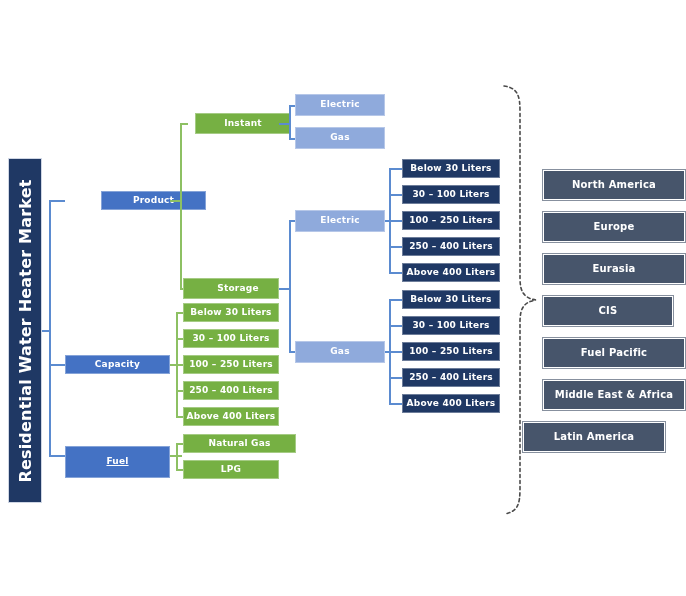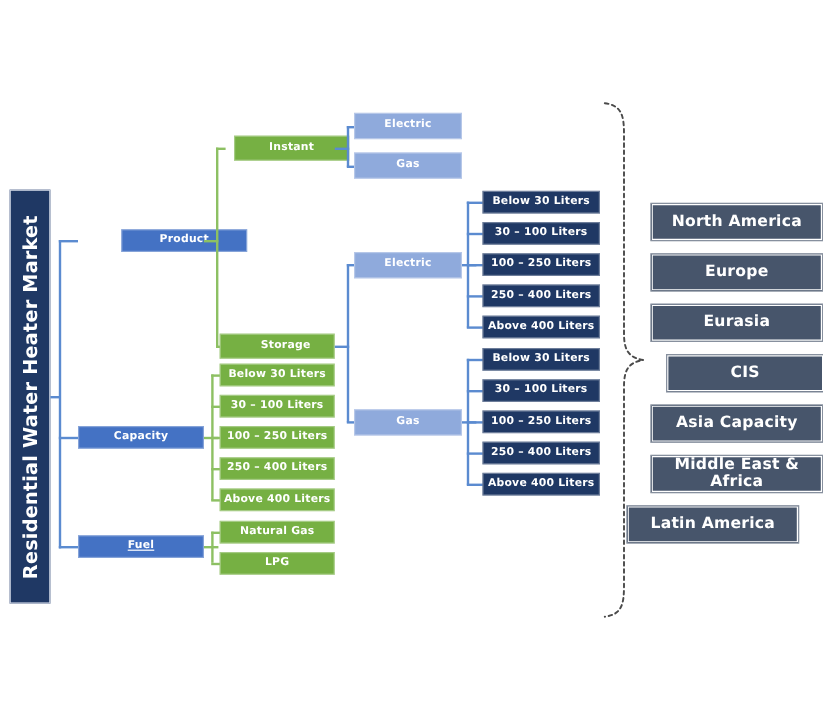--- a/index.html
+++ b/index.html
@@ -76,7 +76,7 @@
   }
   .node.region {        
     background: #47556b;
-    font-size: 13px;
+    font-size: 10px;
     letter-spacing: 0.2px;
     box-shadow: 0 0 0 1px #ffffff inset;
   }

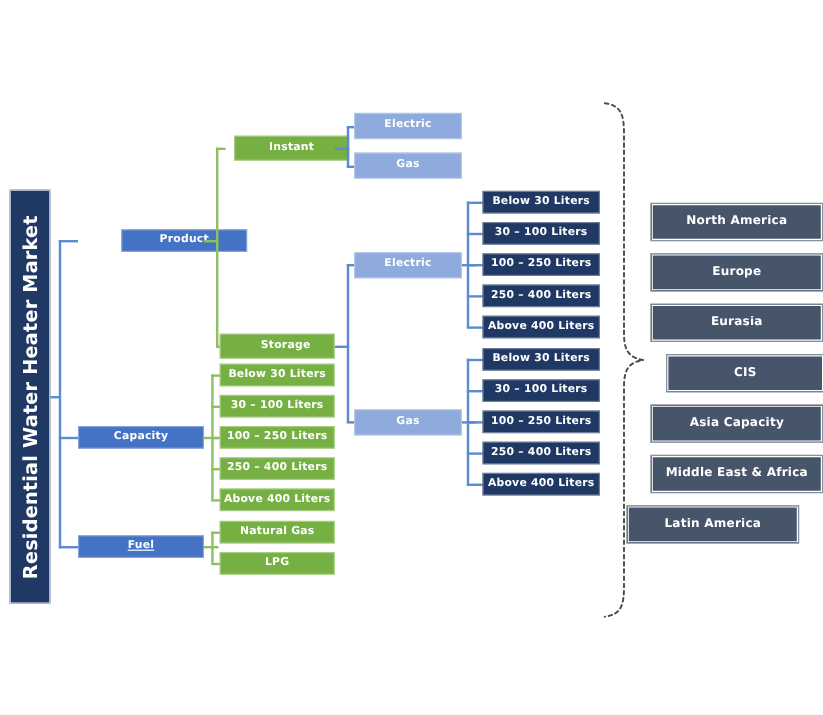--- a/index.html
+++ b/index.html
@@ -264,7 +264,7 @@
   <div class="node region" style="left:542px; top:253px; width:144px; height:32px;">
     <span>Eurasia</span>
   </div>
-  <div class="node region" style="left:542px; top:295px; width:132px; height:32px;margin-left:13px;">
+  <div class="node region" style="left:542px; top:295px; width:132px; height:32px;">
     <span>CIS</span>
   </div>
   <div class="node region" style="left:542px; top:337px; width:144px; height:32px;">

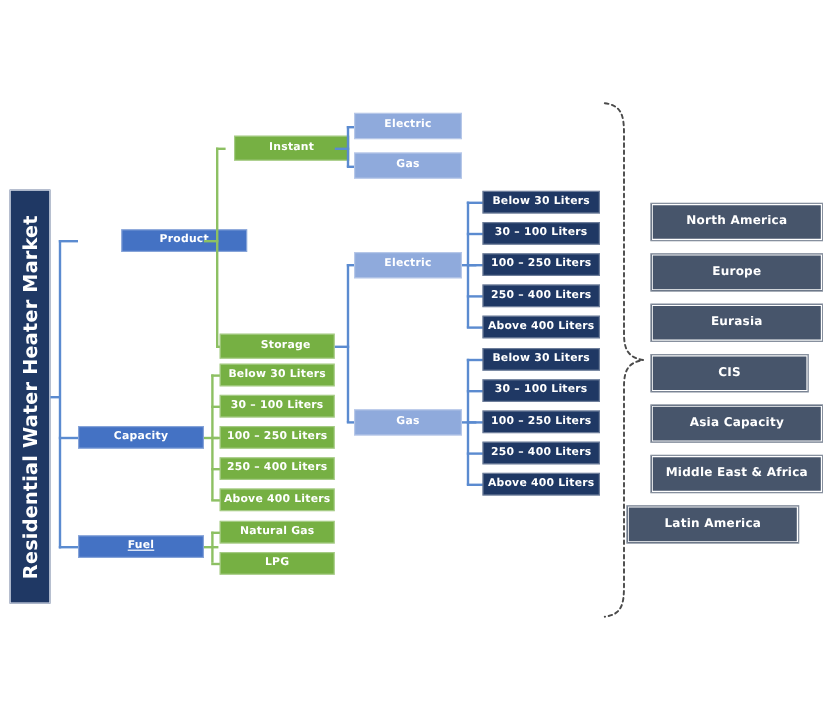--- a/index.html
+++ b/index.html
@@ -268,7 +268,7 @@
     <span>CIS</span>
   </div>
   <div class="node region" style="left:542px; top:337px; width:144px; height:32px;">
-    <span>Asia Capacity</span>
+    <span>Fuel Pacific</span>
   </div>
   <div class="node region" style="left:542px; top:379px; width:144px; height:32px;">
     <span>Middle East &amp; Africa</span>

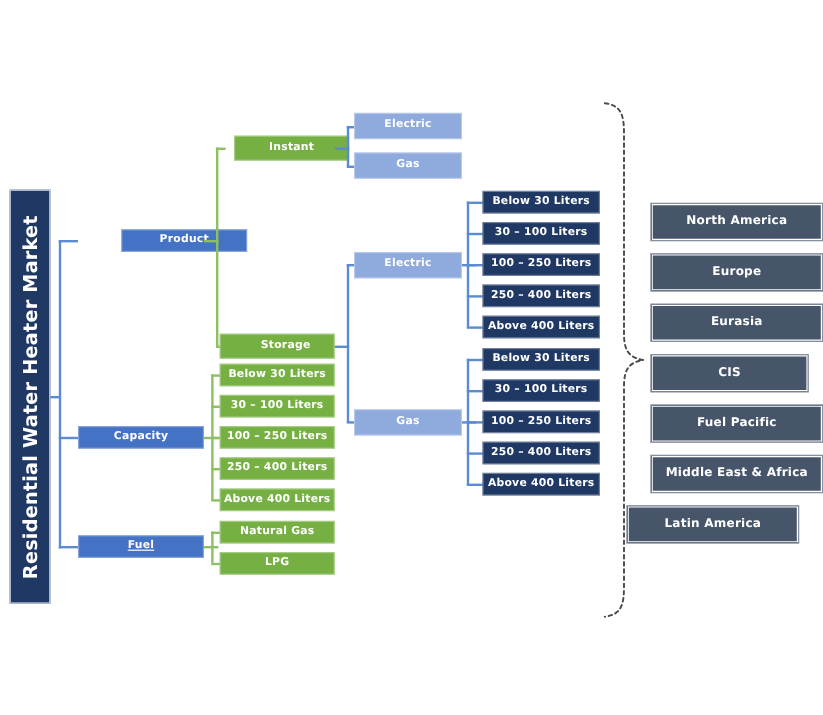--- a/index.html
+++ b/index.html
@@ -238,7 +238,7 @@
   <div class="line h green" style="left:176px; top:443px; width:9px;"></div>
   <div class="line h green" style="left:176px; top:469px; width:9px;"></div>
 
-  <div class="node green" style="left:183px; top:434px; width:96px; height:19px;">
+  <div class="node green" style="left:183px; top:434px; width:113px; height:19px;">
     <span>Natural Gas</span>
   </div>
   <div class="node green" style="left:183px; top:460px; width:96px; height:19px;">

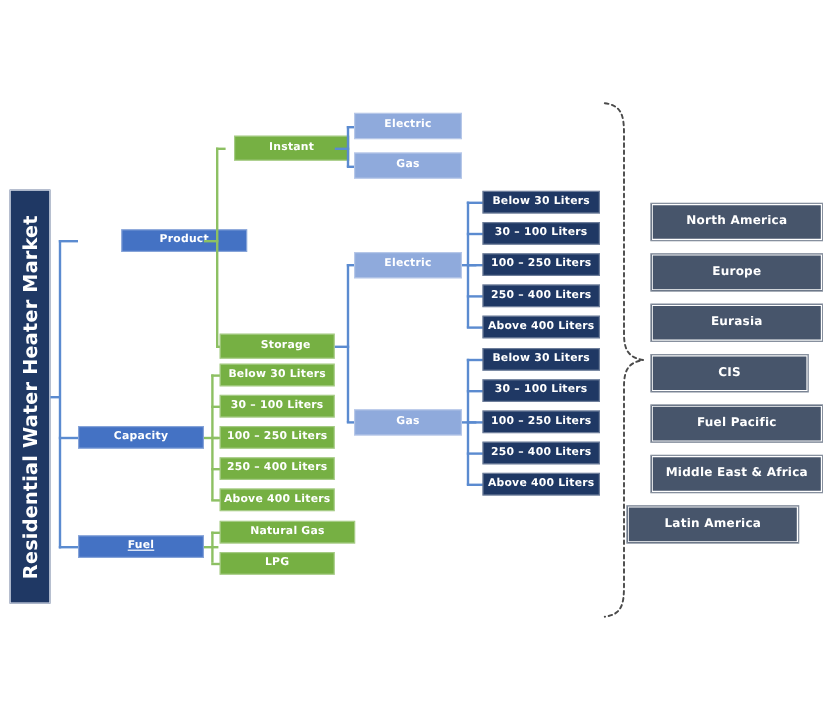--- a/index.html
+++ b/index.html
@@ -121,7 +121,7 @@
   <div class="node lvl1" style="left:65px; top:355px; width:105px; height:19px;">
     <span>Capacity</span>
   </div>
-  <div class="node lvl1" style="left:65px; top:446px; width:105px; height:19px;text-decoration:underline;">
+  <div class="node lvl1" style="left:65px; top:446px; width:105px; height:32px;text-decoration:underline;">
     <span>Fuel</span>
   </div>
 

